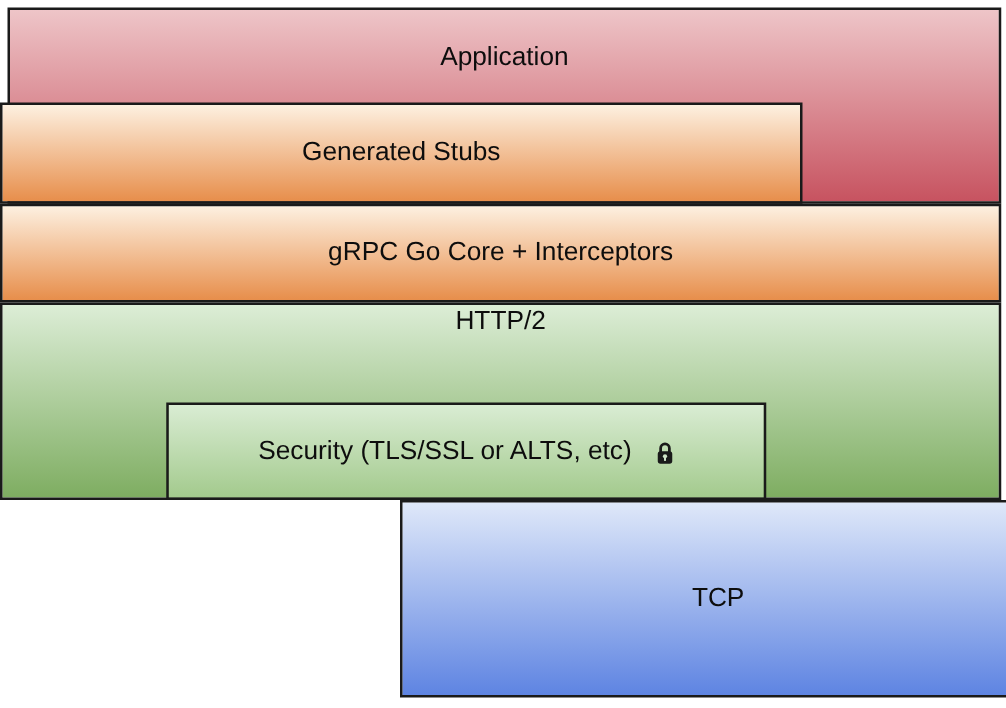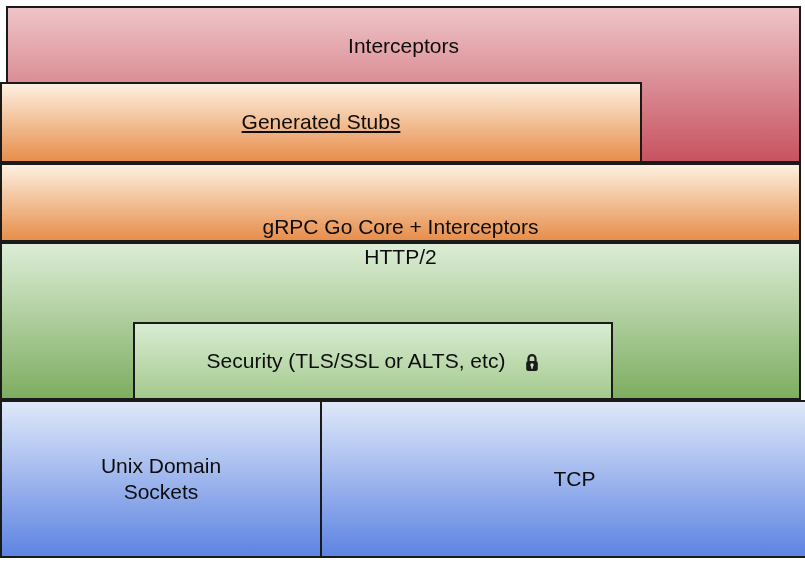--- a/index.html
+++ b/index.html
@@ -97,7 +97,7 @@
 
   <div class="block app">
     <div class="app-label-strip">
-      <span class="label">Interceptors</span>
+      <span class="label">Application</span>
     </div>
   </div>
 

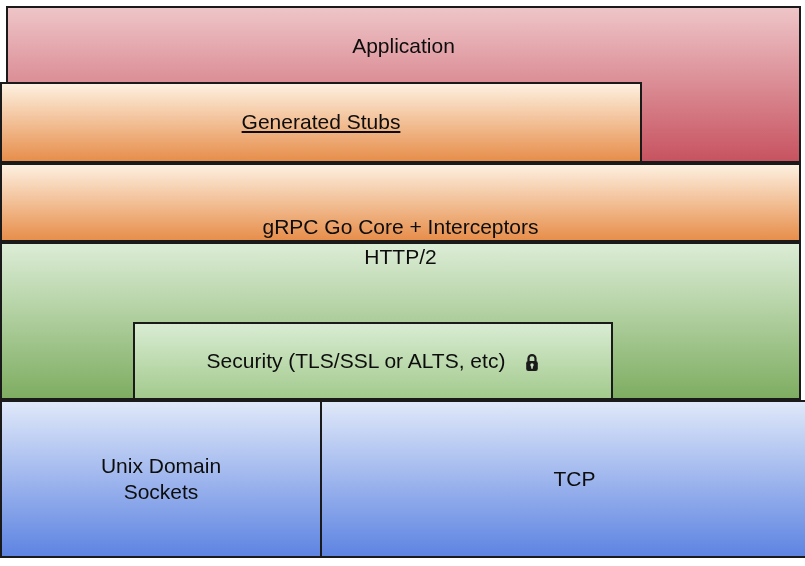--- a/index.html
+++ b/index.html
@@ -46,7 +46,6 @@
     left: 0px; top: 82px; width: 642px; height: 81px;
     background: linear-gradient(to bottom, var(--orange-top, #fdf0e0), var(--orange-bottom, #e78e4b));
     z-index: 2;
-    text-decoration: underline;
   }
   .core {
     left: 0px; top: 163px; width: 801px; height: 79px;

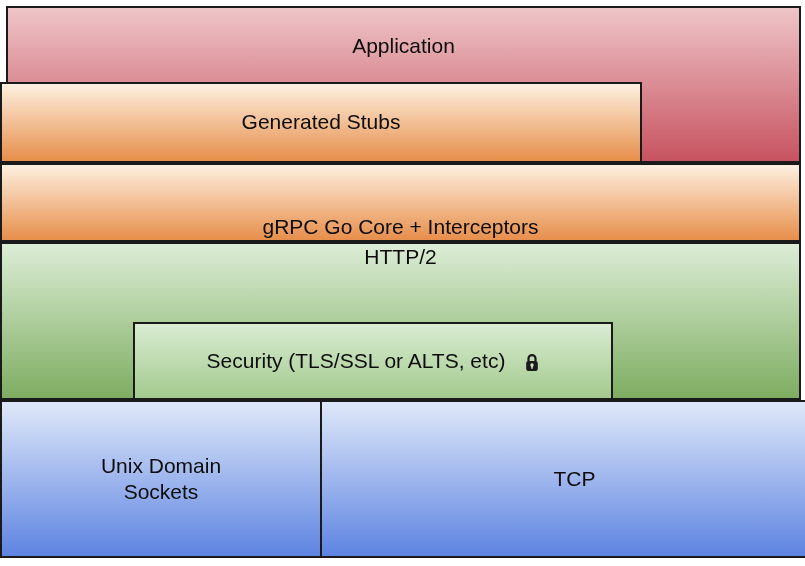--- a/index.html
+++ b/index.html
@@ -51,7 +51,6 @@
     left: 0px; top: 163px; width: 801px; height: 79px;
     background: linear-gradient(to bottom, var(--orange-top, #fdf0e0), var(--orange-bottom, #e78e4b));
     z-index: 2;
-    align-items: flex-end;
   }
   .http2 {
     left: 0px; top: 242px; width: 801px; height: 158px;

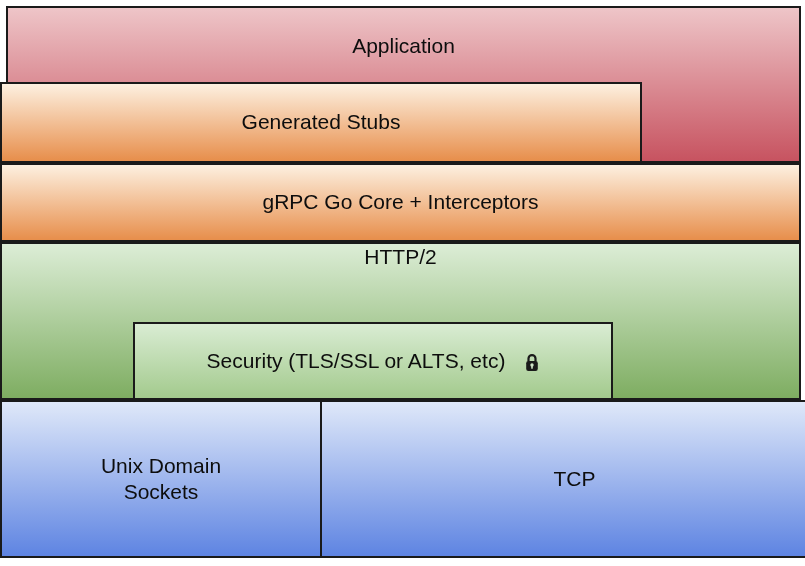--- a/index.html
+++ b/index.html
@@ -123,9 +123,6 @@
     </svg>
   </div>
 
-  <div class="block unix">
-    <span class="label">Unix Domain Sockets</span>
-  </div>
 
   <div class="block tcp">
     <span class="label">TCP</span>

